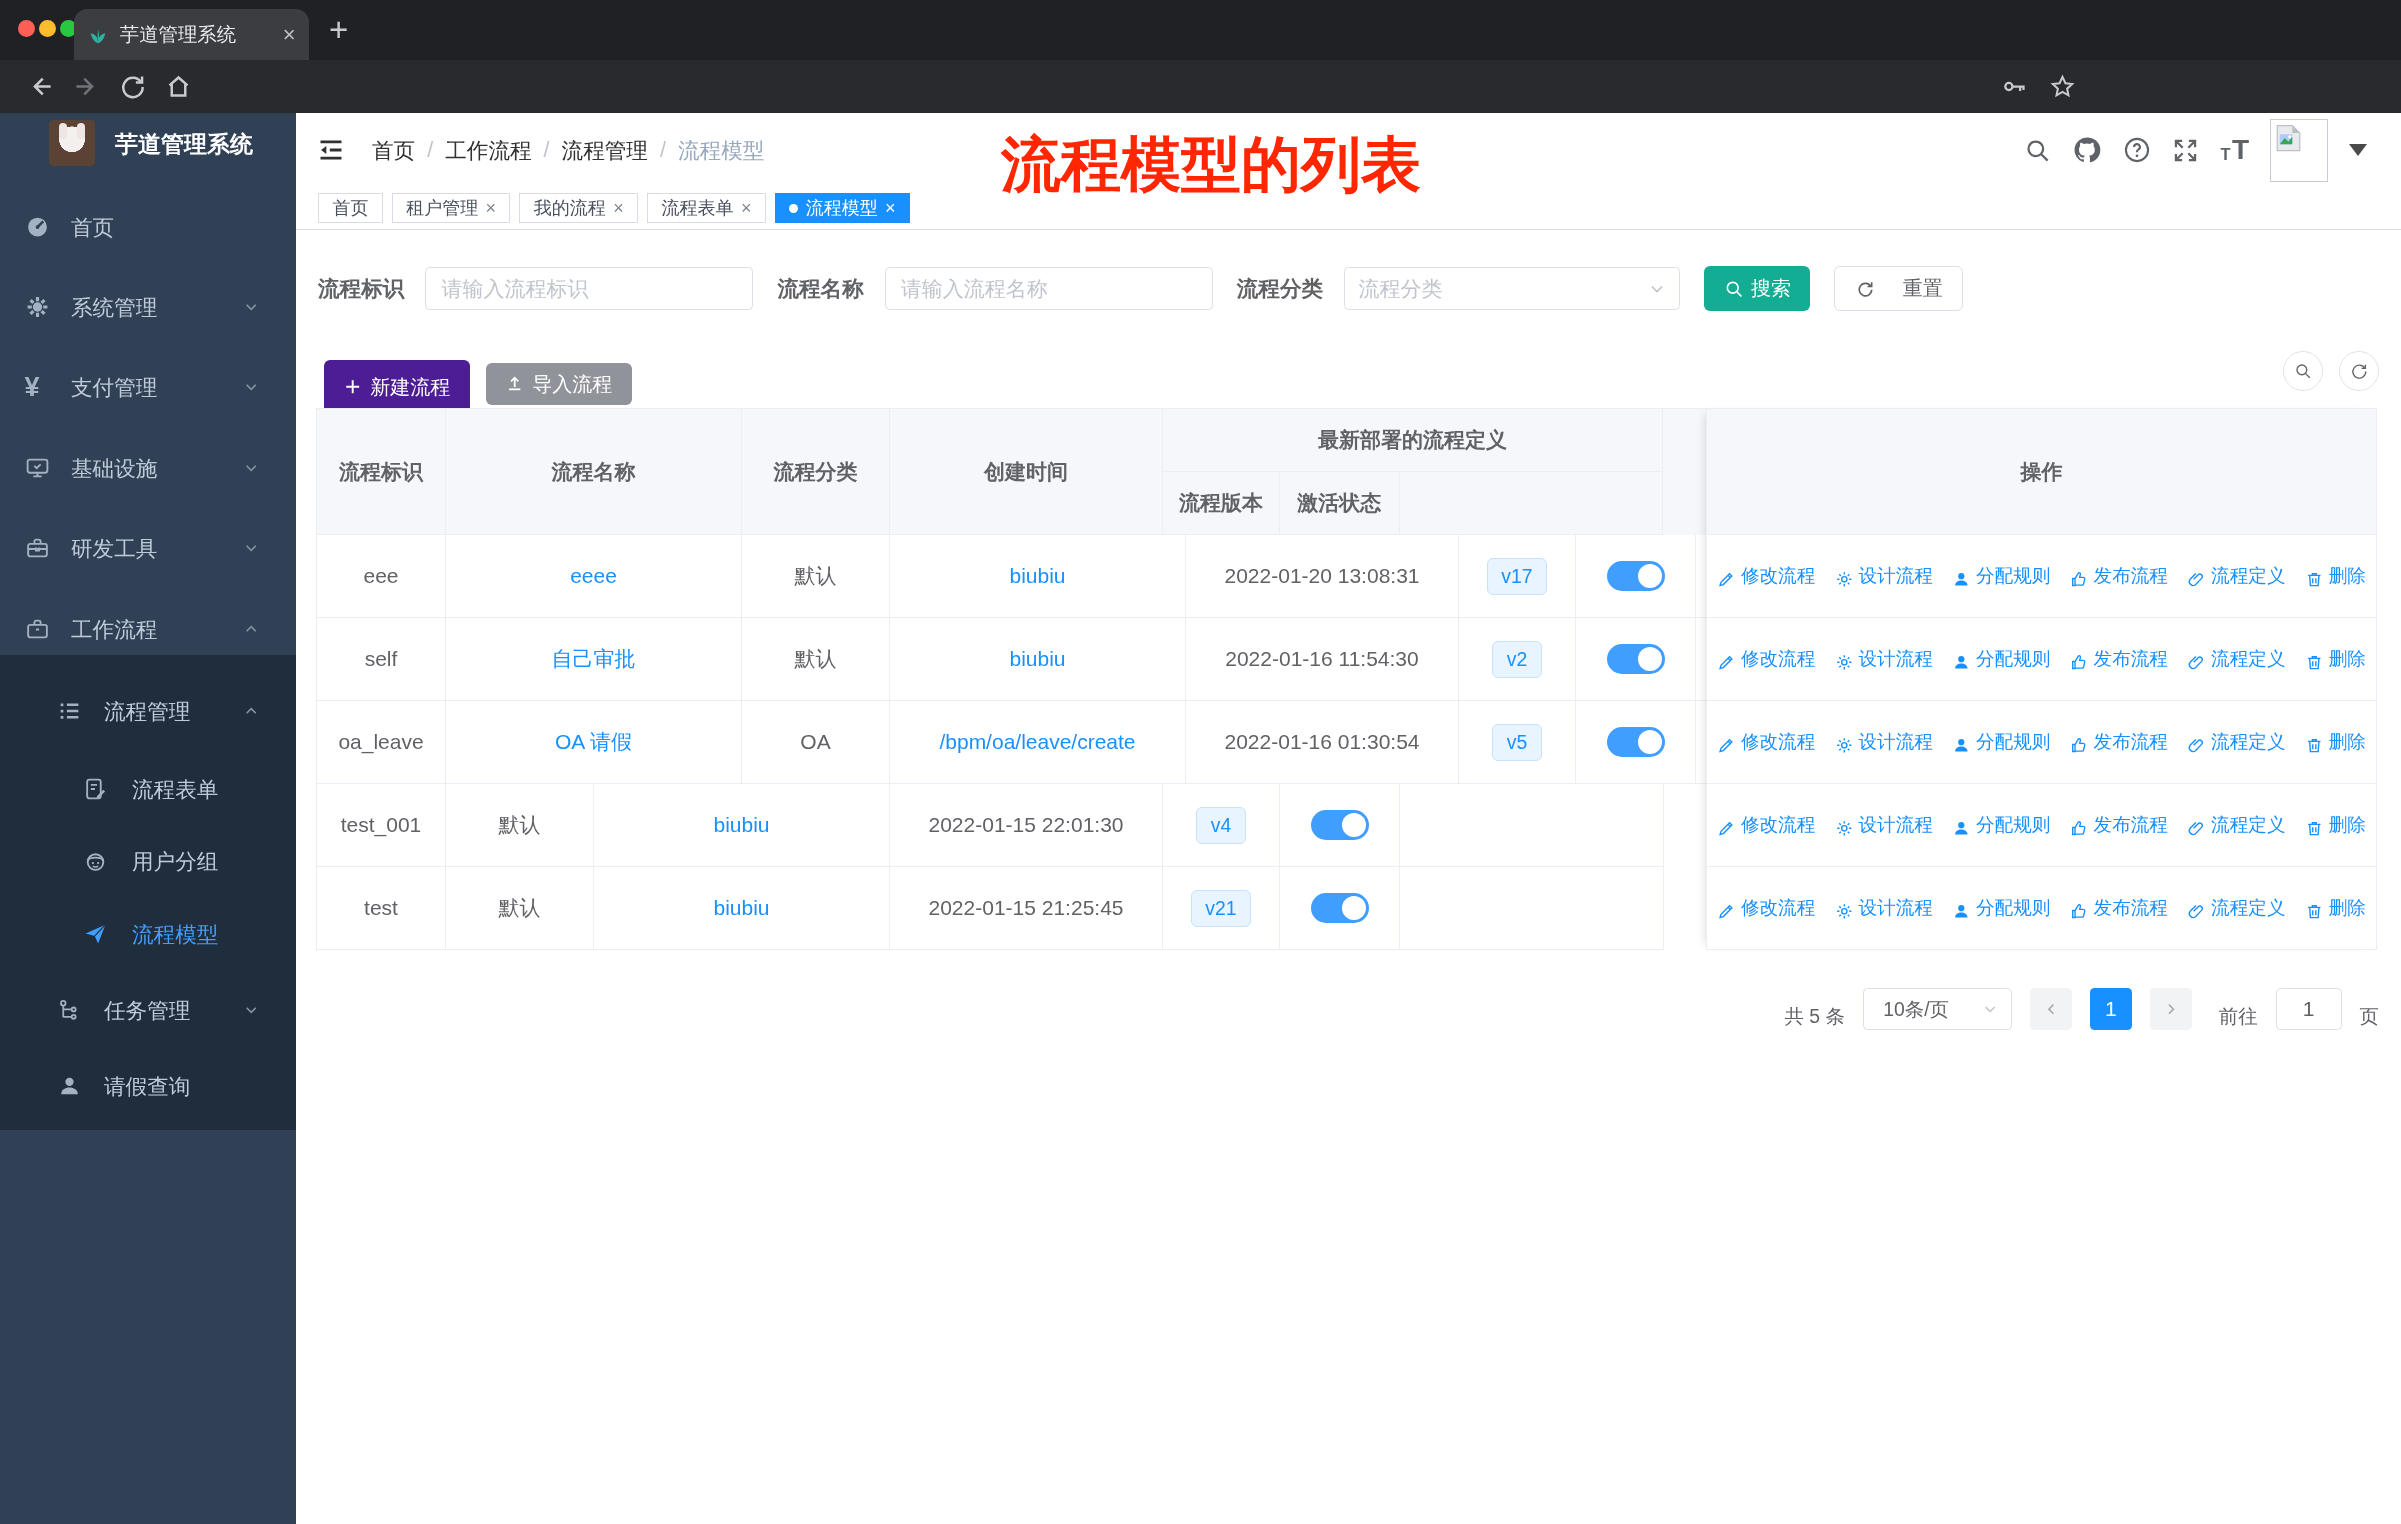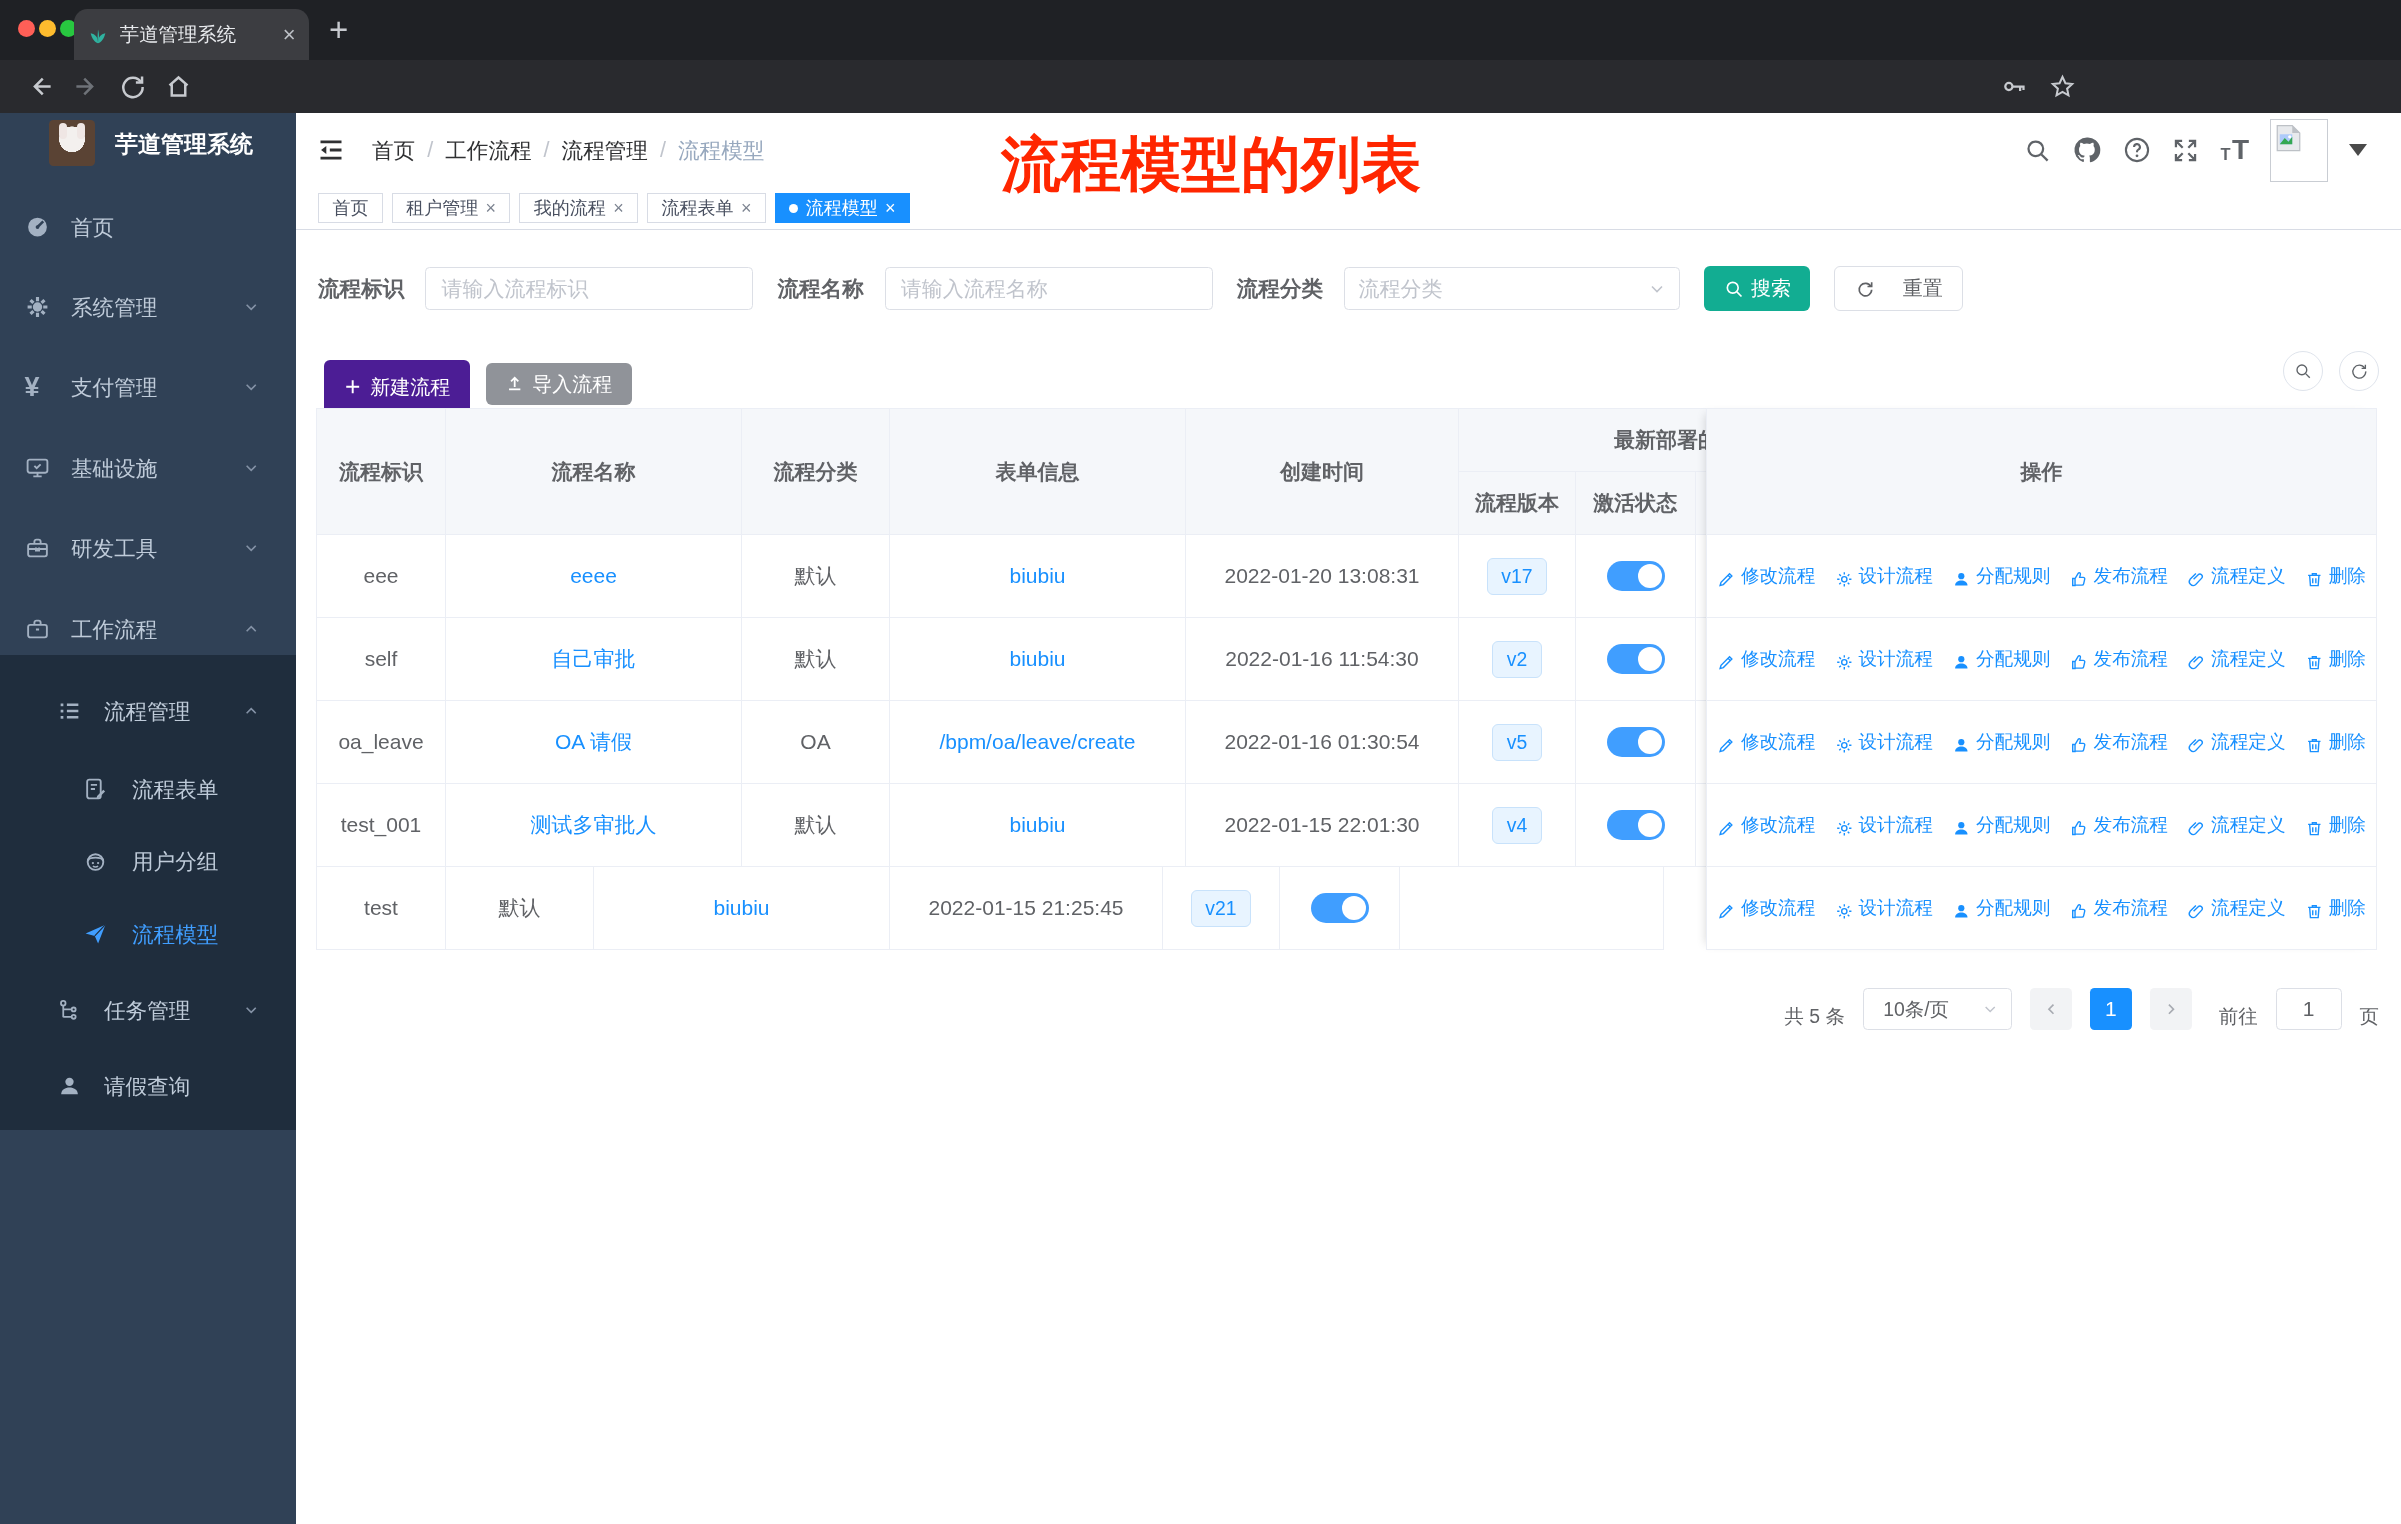--- a/index.html
+++ b/index.html
@@ -452,7 +452,6 @@
           <div class="th c1">流程标识</div>
           <div class="th c2">流程名称</div>
           <div class="th c3">流程分类</div>
-          <div class="th c4">表单信息</div>
           <div class="th c5">创建时间</div>
           <div class="gcol">
             <div class="gtop">最新部署的流程定义</div>

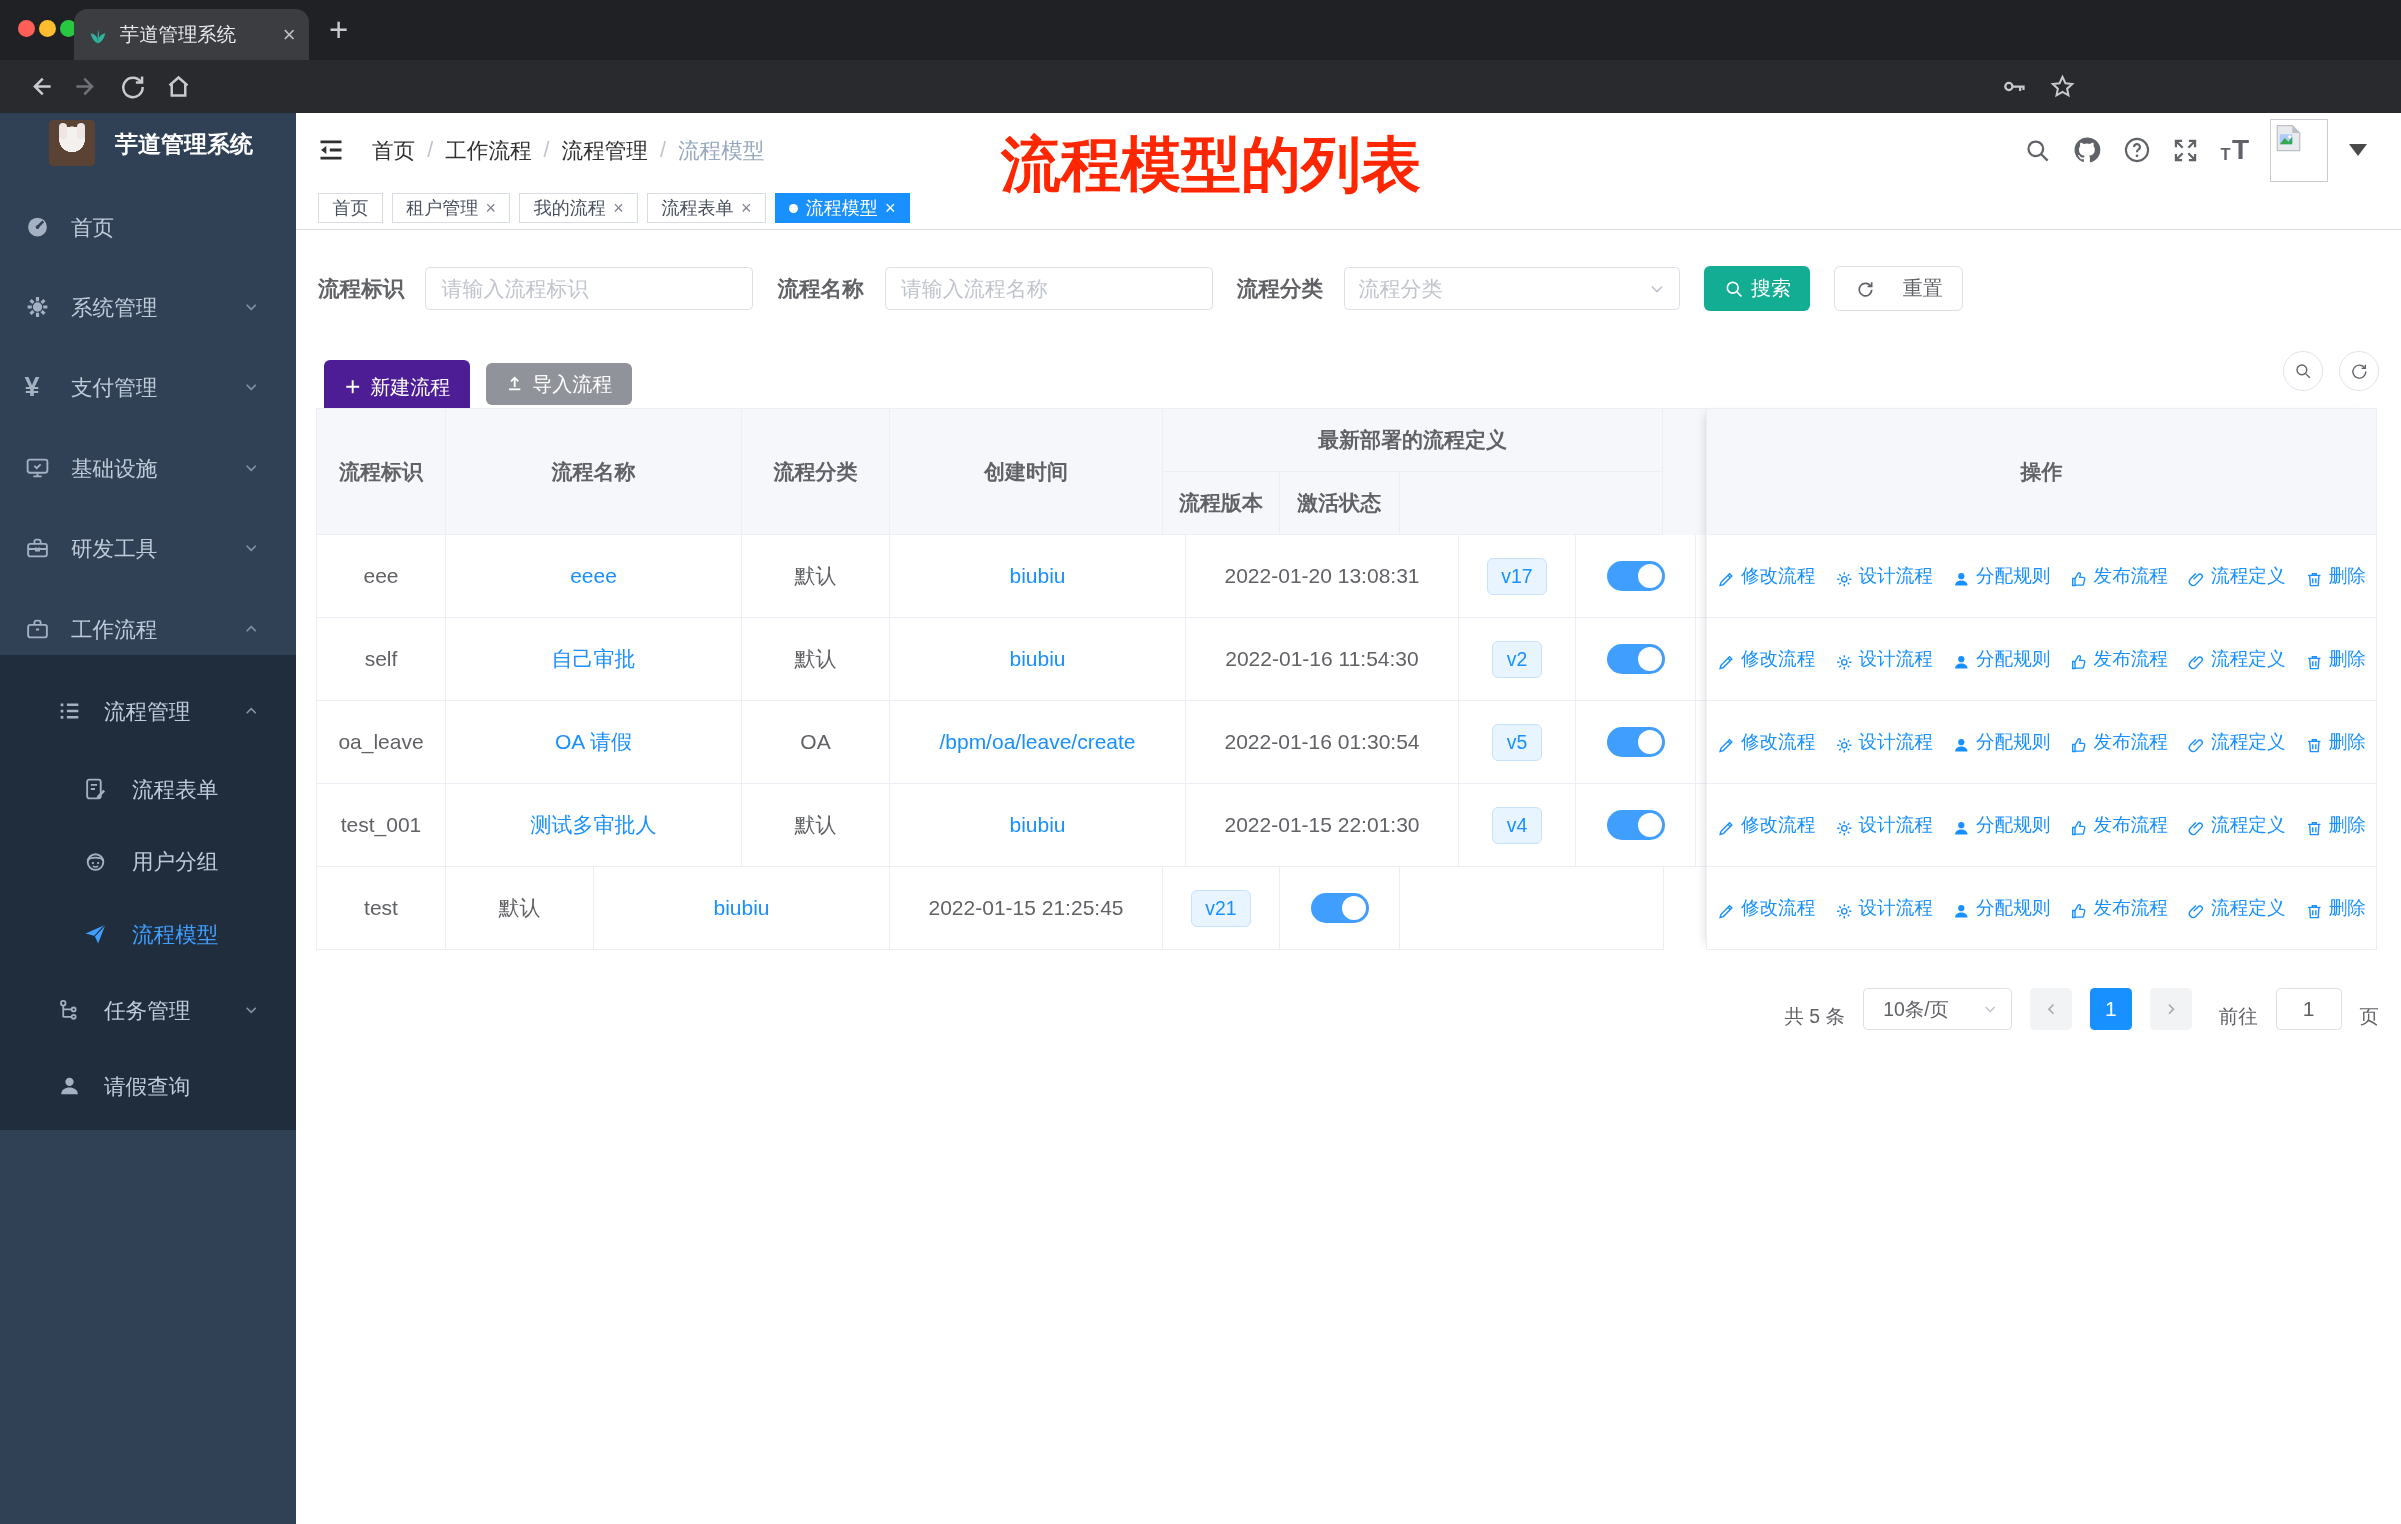--- a/index.html
+++ b/index.html
@@ -522,9 +522,6 @@
 
         <div class="trow">
           <div class="td c1">test_001</div>
-          <div class="td c2">
-              <span class="link">测试多审批人</span>
-            </div>
           <div class="td c3">默认</div>
           <div class="td c4">
               <span class="link">biubiu</span>

